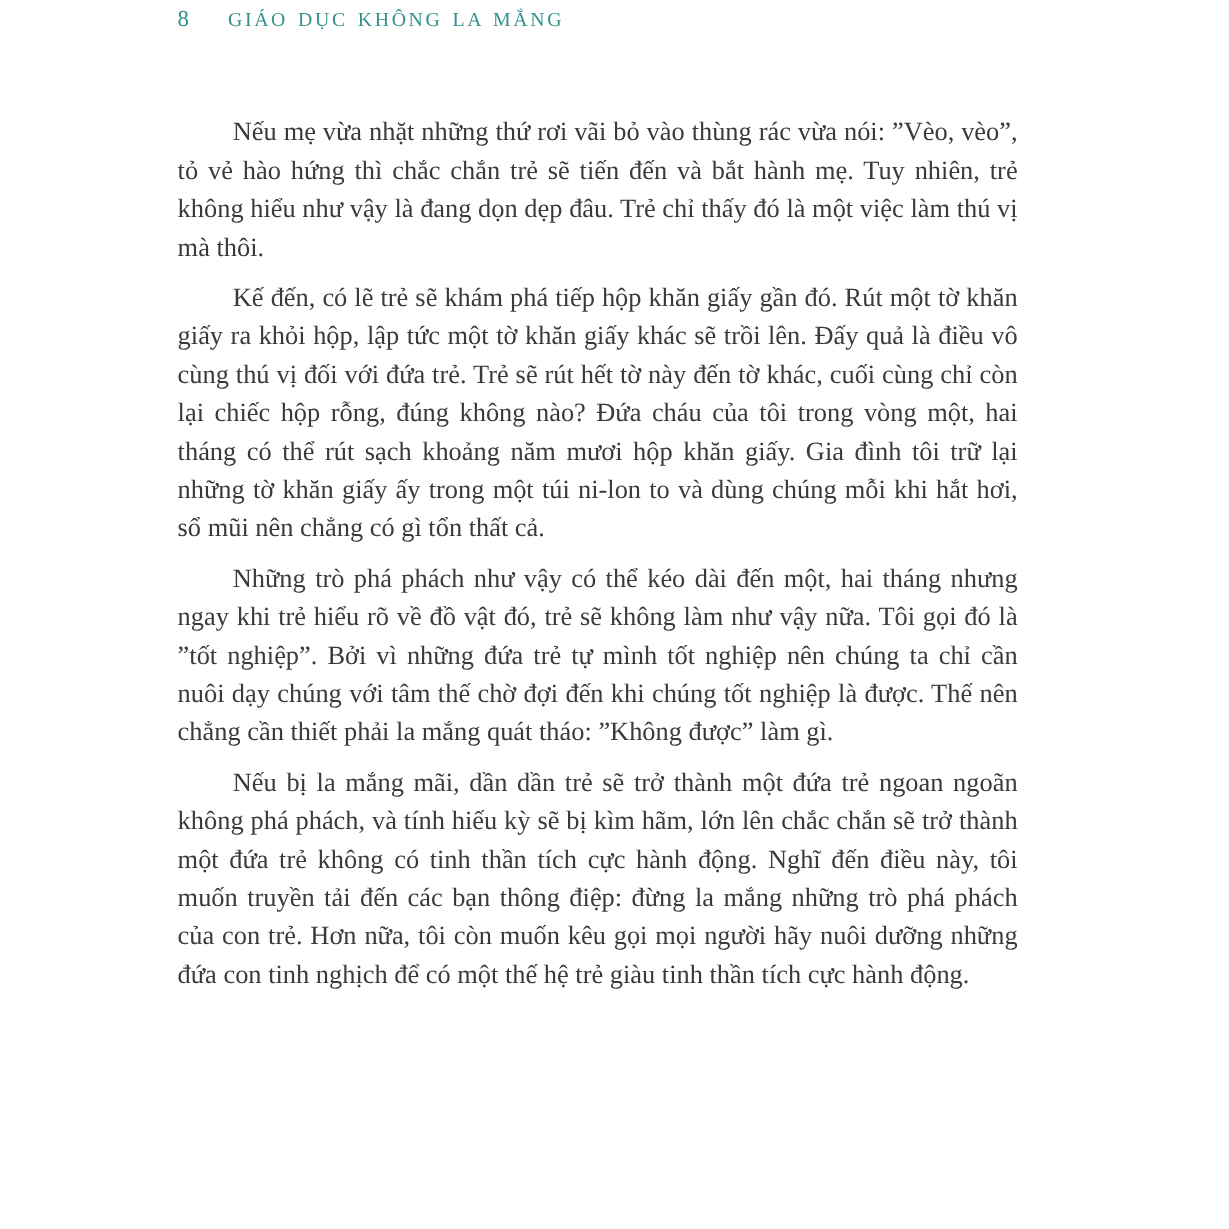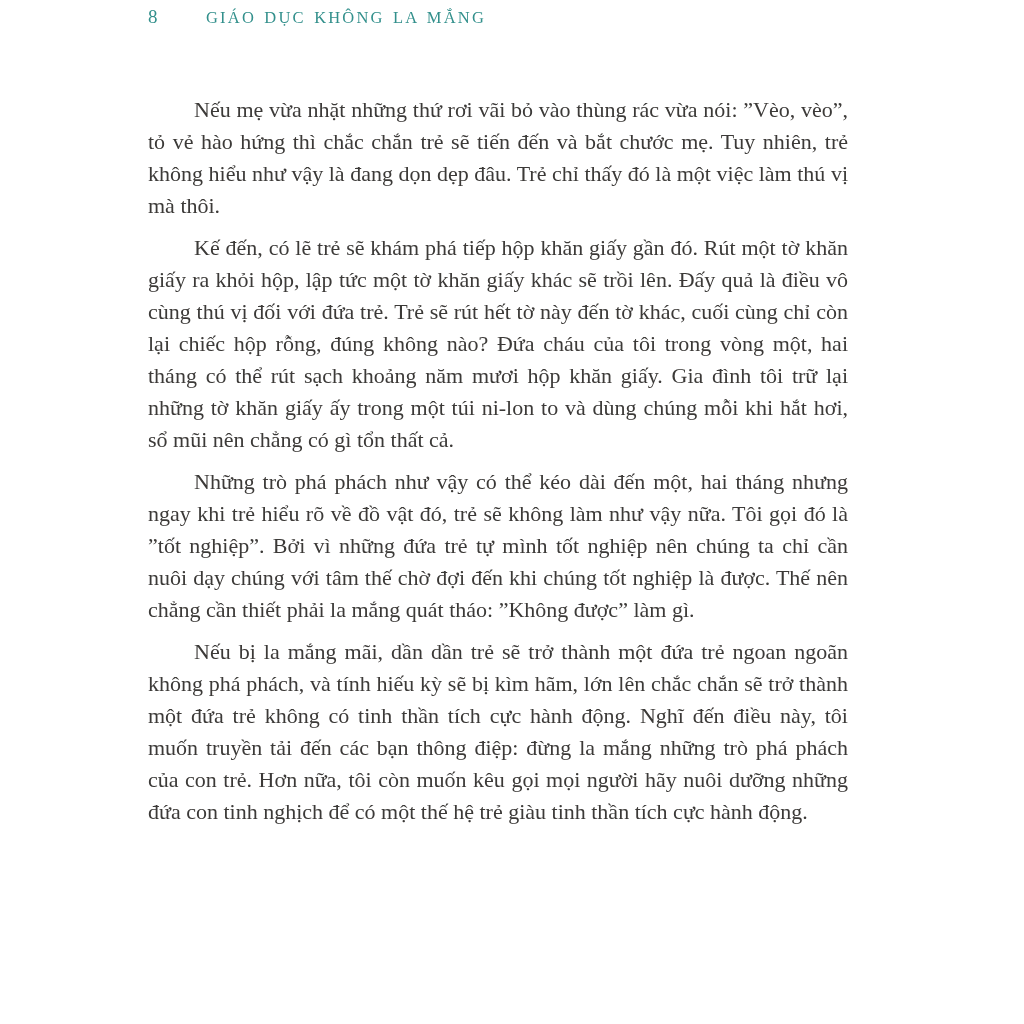--- a/index.html
+++ b/index.html
@@ -36,7 +36,6 @@
     font-size: 16.5px;
     letter-spacing: 2.2px;
     word-spacing: 2px;
-    margin-left: 16px;
   }
   .page-body {
     position: absolute;

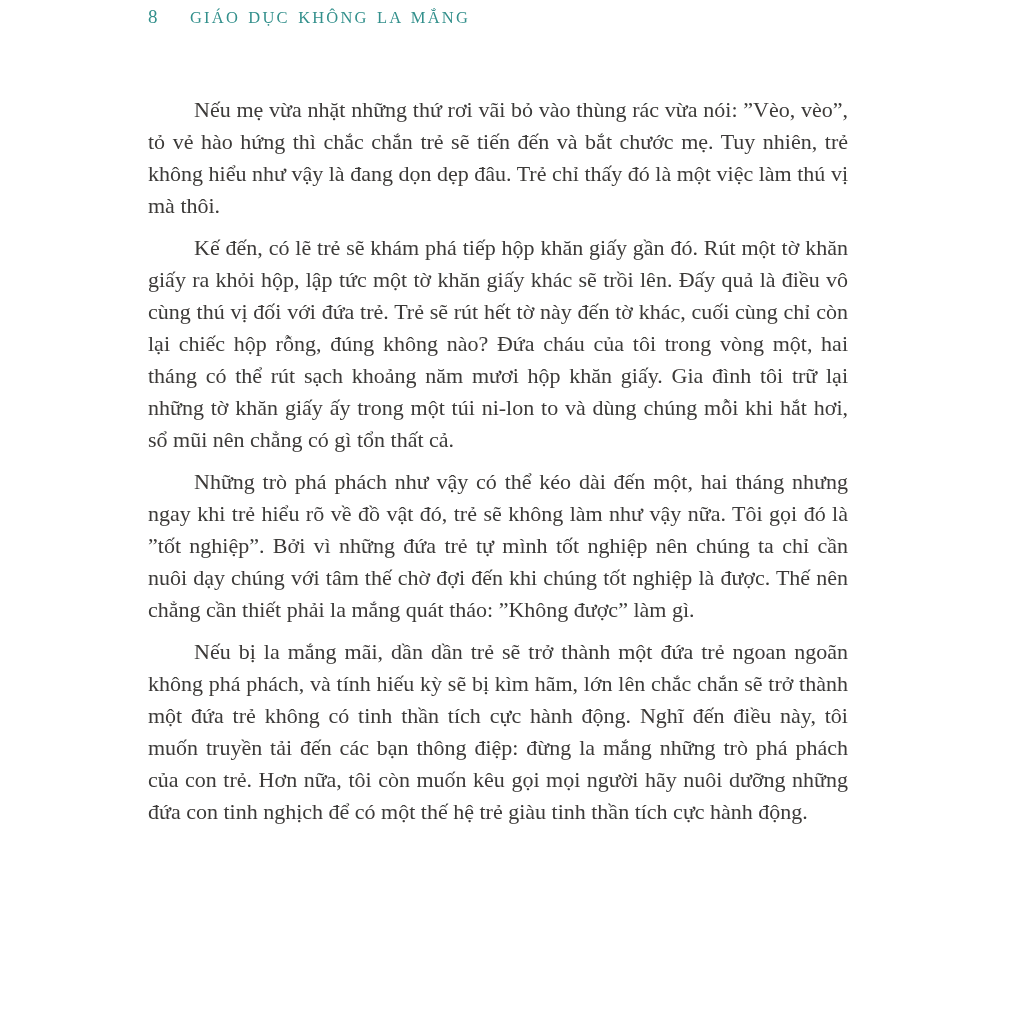--- a/index.html
+++ b/index.html
@@ -67,7 +67,7 @@
   </div>
 
   <div class="page-body">
-    <p>Nếu mẹ vừa nhặt những thứ rơi vãi bỏ vào thùng rác vừa nói: ”Vèo, vèo”, tỏ vẻ hào hứng thì chắc chắn trẻ sẽ tiến đến và bắt chước mẹ. Tuy nhiên, trẻ không hiểu như vậy là đang dọn dẹp đâu. Trẻ chỉ thấy đó là một việc làm thú vị mà thôi.</p>
+    <p>Nếu mẹ vừa nhặt những thứ rơi vãi bỏ vào thùng rác vừa nói: ”Vèo, vèo”, tỏ vẻ hào hứng thì chắc chắn trẻ sẽ tiến đến và bắt hành mẹ. Tuy nhiên, trẻ không hiểu như vậy là đang dọn dẹp đâu. Trẻ chỉ thấy đó là một việc làm thú vị mà thôi.</p>
     <p>Kế đến, có lẽ trẻ sẽ khám phá tiếp hộp khăn giấy gần đó. Rút một tờ khăn giấy ra khỏi hộp, lập tức một tờ khăn giấy khác sẽ trồi lên. Đấy quả là điều vô cùng thú vị đối với đứa trẻ. Trẻ sẽ rút hết tờ này đến tờ khác, cuối cùng chỉ còn lại chiếc hộp rỗng, đúng không nào? Đứa cháu của tôi trong vòng một, hai tháng có thể rút sạch khoảng năm mươi hộp khăn giấy. Gia đình tôi trữ lại những tờ khăn giấy ấy trong một túi ni-lon to và dùng chúng mỗi khi hắt hơi, sổ mũi nên chẳng có gì tổn thất cả.</p>
     <p>Những trò phá phách như vậy có thể kéo dài đến một, hai tháng nhưng ngay khi trẻ hiểu rõ về đồ vật đó, trẻ sẽ không làm như vậy nữa. Tôi gọi đó là ”tốt nghiệp”. Bởi vì những đứa trẻ tự mình tốt nghiệp nên chúng ta chỉ cần nuôi dạy chúng với tâm thế chờ đợi đến khi chúng tốt nghiệp là được. Thế nên chẳng cần thiết phải la mắng quát tháo: ”Không được” làm gì.</p>
     <p>Nếu bị la mắng mãi, dần dần trẻ sẽ trở thành một đứa trẻ ngoan ngoãn không phá phách, và tính hiếu kỳ sẽ bị kìm hãm, lớn lên chắc chắn sẽ trở thành một đứa trẻ không có tinh thần tích cực hành động. Nghĩ đến điều này, tôi muốn truyền tải đến các bạn thông điệp: đừng la mắng những trò phá phách của con trẻ. Hơn nữa, tôi còn muốn kêu gọi mọi người hãy nuôi dưỡng những đứa con tinh nghịch để có một thế hệ trẻ giàu tinh thần tích cực hành động.</p>

